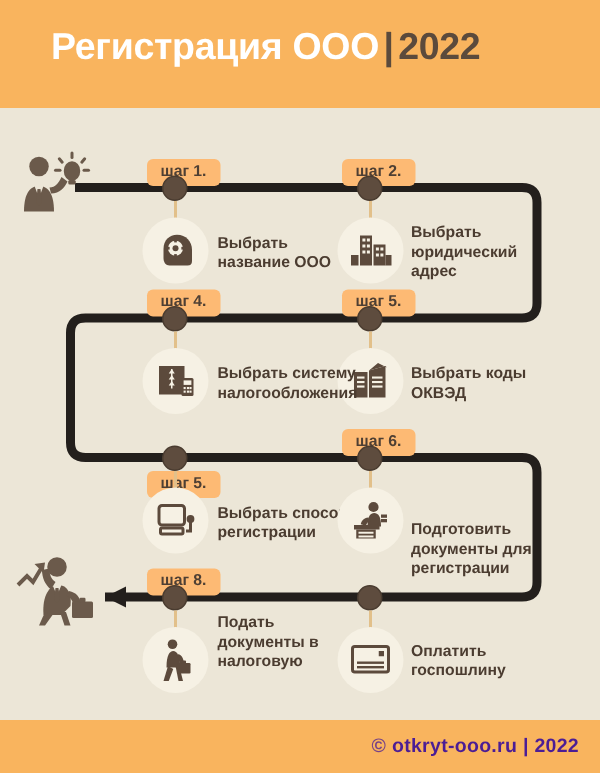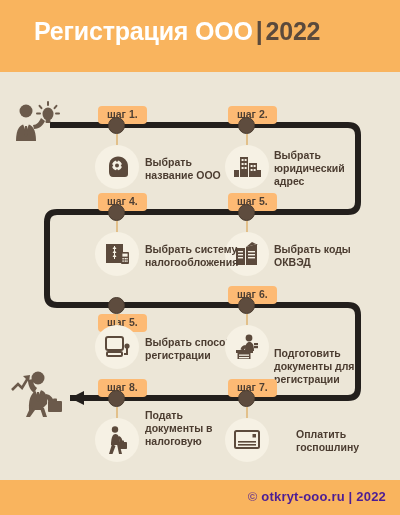--- a/index.html
+++ b/index.html
@@ -355,7 +355,6 @@
 документы для
 регистрации</div>
 
-  <div class="badge" style="left:228px; top:379px;">шаг 7.</div>
   <div class="node" style="left:238px; top:390px;"></div>
   <div class="stalk" style="left:246px; top:407px; height:12px;"></div>
   <div class="bubble" style="left:225px; top:418px;">

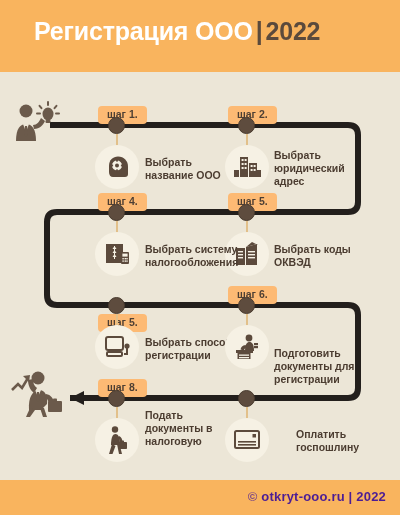--- a/index.html
+++ b/index.html
@@ -365,7 +365,7 @@
       <rect x="5" y="16" width="18" height="1.6" fill="#5c4a3c"></rect>
     </svg>
   </div>
-  <div class="step-label" style="left:274px; top:428px; width:90px;margin-left:22px;">Оплатить
+  <div class="step-label" style="left:274px; top:428px; width:90px;">Оплатить
 госпошлину</div>
 
   <div class="badge" style="left:98px; top:379px;">шаг 8.</div>

